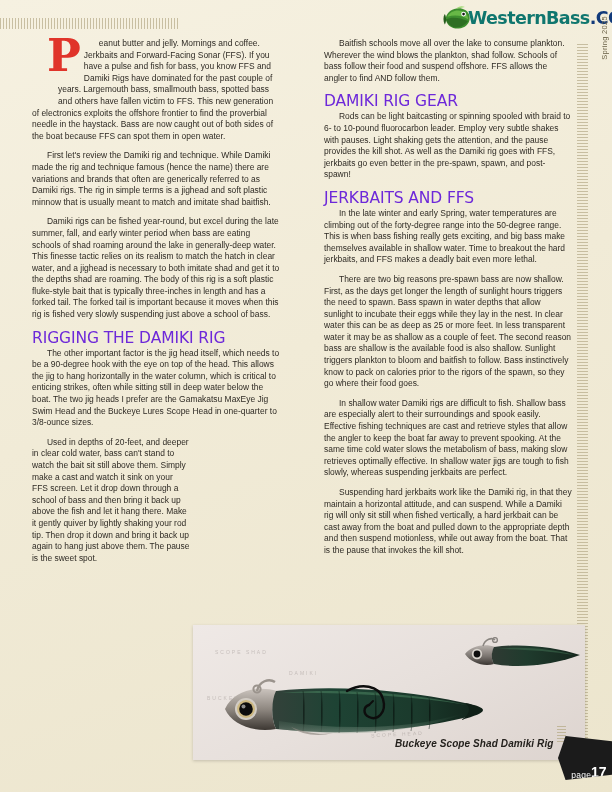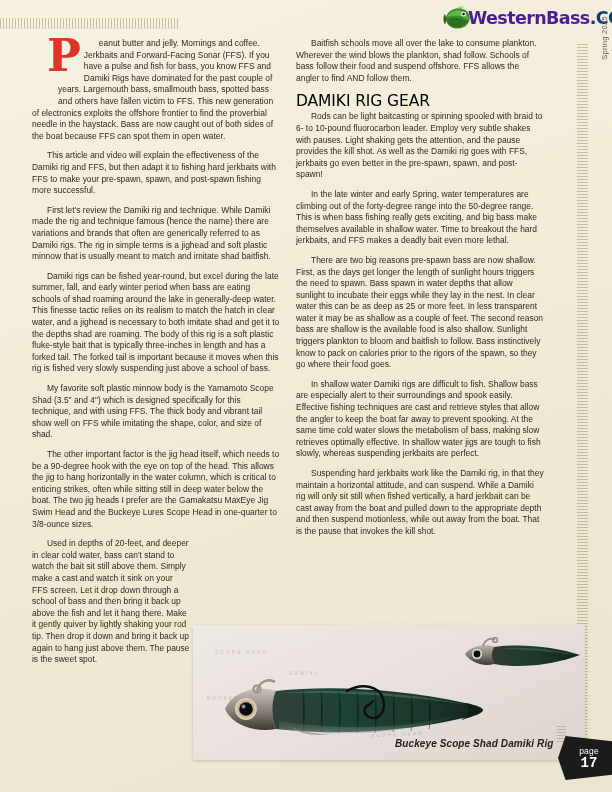--- a/index.html
+++ b/index.html
@@ -88,7 +88,7 @@
     position: relative;
     left: -4px;
   }
-  .logo-word .w1 { color: #4c1d95; }
+  .logo-word .w1 { color: #0f766e; }
   .logo-word .w2 { color: #123a7a; }
 
   

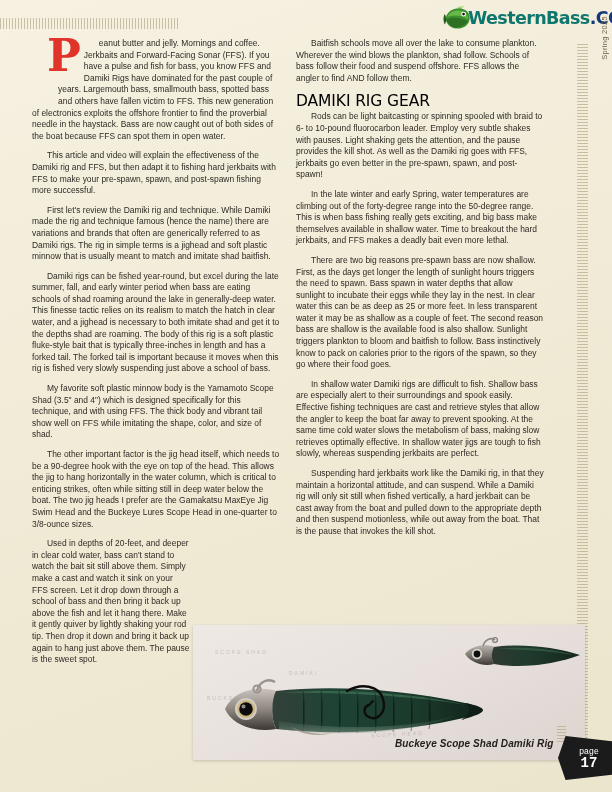--- a/index.html
+++ b/index.html
@@ -112,7 +112,7 @@
     color: #2a2722;
   }
   .col-left  { left: 32px; }
-  .col-right { left: 296px; }
+  .col-right { left: 324px; }
 
   .col p {
     margin: 0 0 8px 0;

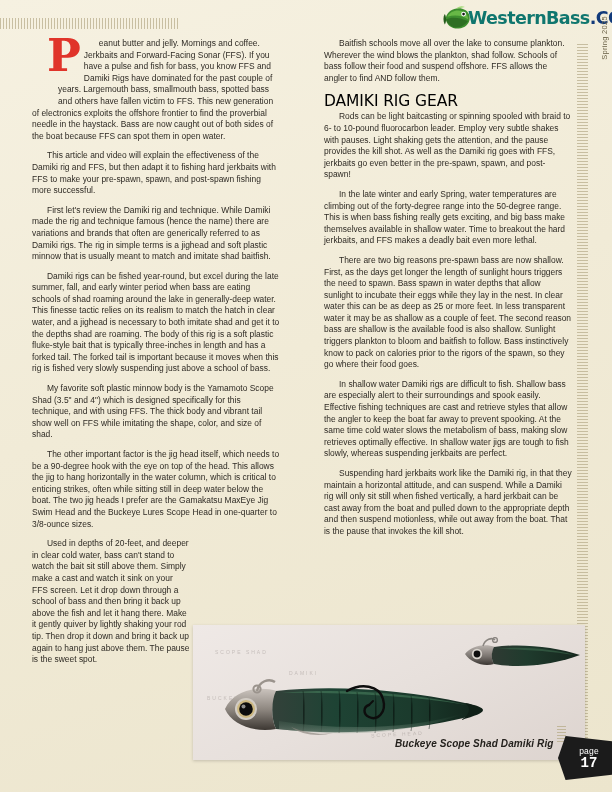--- a/index.html
+++ b/index.html
@@ -128,7 +128,7 @@
     font-size: 15.5px;
     font-weight: normal;
     letter-spacing: -0.1px;
-    color: #000000;
+    color: #6d28d9;
     margin: 3px 0 1px 0;
     line-height: 18px;
     text-transform: uppercase;

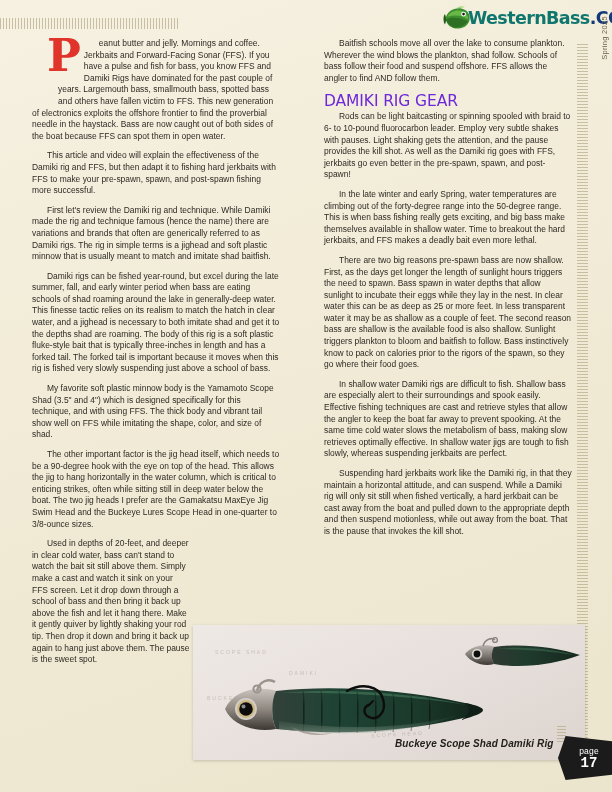--- a/index.html
+++ b/index.html
@@ -270,7 +270,6 @@
   <div class="col col-left">
     <p class="dropcap-para"><span class="dropcap">P</span><span class="intro-shaper-a"></span><span class="intro-shaper-b"></span><span>eanut butter and jelly. Mornings and coffee. Jerkbaits and Forward-Facing Sonar (FFS). If you have a pulse and fish for bass, you know FFS and Damiki Rigs have dominated for the past couple of years. Largemouth bass, smallmouth bass, spotted bass and others have fallen victim to FFS. This new generation of electronics exploits the offshore frontier to find the proverbial needle in the haystack. Bass are now caught out of both sides of the boat because FFS can spot them in open water.</span></p>
 
-    <p>This article and video will explain the effectiveness of the Damiki rig and FFS, but then adapt it to fishing hard jerkbaits with FFS to make your pre-spawn, spawn, and post-spawn fishing more successful.</p>
 
     <p>First let's review the Damiki rig and technique. While Damiki made the rig and technique famous (hence the name) there are variations and brands that often are generically referred to as Damiki rigs. The rig in simple terms is a jighead and soft plastic minnow that is usually meant to match and imitate shad baitfish.</p>
     <p>Damiki rigs can be fished year-round, but excel during the late summer, fall, and early winter period when bass are eating schools of shad roaming around the lake in generally-deep water. This finesse tactic relies on its realism to match the hatch in clear water, and a jighead is necessary to both imitate shad and get it to the depths shad are roaming. The body of this rig is a soft plastic fluke-style bait that is typically three-inches in length and has a forked tail. The forked tail is important because it moves when this rig is fished very slowly suspending just above a school of bass.</p>

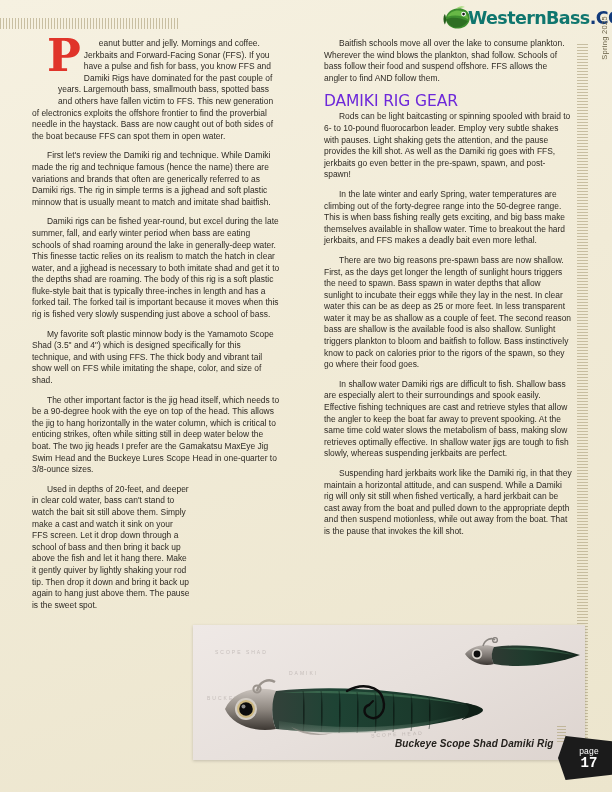--- a/index.html
+++ b/index.html
@@ -286,6 +286,7 @@
     <h2 class="section">DAMIKI RIG GEAR</h2>
     <p>Rods can be light baitcasting or spinning spooled with braid to 6- to 10-pound fluorocarbon leader. Employ very subtle shakes with pauses. Light shaking gets the attention, and the pause provides the kill shot. As well as the Damiki rig goes with FFS, jerkbaits go even better in the pre-spawn, spawn, and post-spawn!</p>
 
+    <h2 class="section">JERKBAITS AND FFS</h2>
     <p>In the late winter and early Spring, water temperatures are climbing out of the forty-degree range into the 50-degree range. This is when bass fishing really gets exciting, and big bass make themselves available in shallow water. Time to breakout the hard jerkbaits, and FFS makes a deadly bait even more lethal.</p>
     <p>There are two big reasons pre-spawn bass are now shallow. First, as the days get longer the length of sunlight hours triggers the need to spawn. Bass spawn in water depths that allow sunlight to incubate their eggs while they lay in the nest. In clear water this can be as deep as 25 or more feet. In less transparent water it may be as shallow as a couple of feet. The second reason bass are shallow is the available food is also shallow. Sunlight triggers plankton to bloom and baitfish to follow. Bass instinctively know to pack on calories prior to the rigors of the spawn, so they go where their food goes.</p>
     <p>In shallow water Damiki rigs are difficult to fish. Shallow bass are especially alert to their surroundings and spook easily. Effective fishing techniques are cast and retrieve styles that allow the angler to keep the boat far away to prevent spooking. At the same time cold water slows the metabolism of bass, making slow retrieves optimally effective. In shallow water jigs are tough to fish slowly, whereas suspending jerkbaits are perfect.</p>

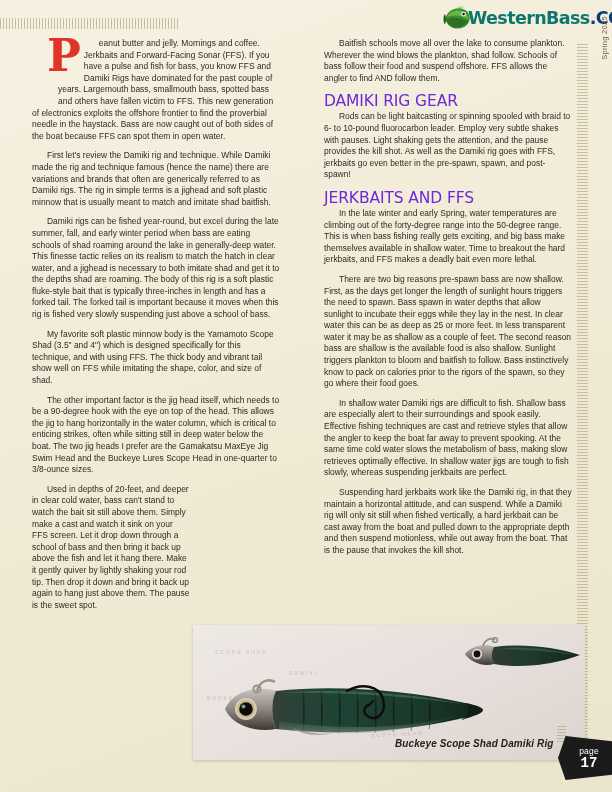--- a/index.html
+++ b/index.html
@@ -274,6 +274,7 @@
     <p>First let's review the Damiki rig and technique. While Damiki made the rig and technique famous (hence the name) there are variations and brands that often are generically referred to as Damiki rigs. The rig in simple terms is a jighead and soft plastic minnow that is usually meant to match and imitate shad baitfish.</p>
     <p>Damiki rigs can be fished year-round, but excel during the late summer, fall, and early winter period when bass are eating schools of shad roaming around the lake in generally-deep water. This finesse tactic relies on its realism to match the hatch in clear water, and a jighead is necessary to both imitate shad and get it to the depths shad are roaming. The body of this rig is a soft plastic fluke-style bait that is typically three-inches in length and has a forked tail. The forked tail is important because it moves when this rig is fished very slowly suspending just above a school of bass.</p>
 
+    <h2 class="section">RIGGING THE DAMIKI RIG</h2>
     <p>My favorite soft plastic minnow body is the Yamamoto Scope Shad (3.5" and 4") which is designed specifically for this technique, and with using FFS. The thick body and vibrant tail show well on FFS while imitating the shape, color, and size of shad.</p>
     <p>The other important factor is the jig head itself, which needs to be a 90-degree hook with the eye on top of the head. This allows the jig to hang horizontally in the water column, which is critical to enticing strikes, often while sitting still in deep water below the boat. The two jig heads I prefer are the Gamakatsu MaxEye Jig Swim Head and the Buckeye Lures Scope Head in one-quarter to 3/8-ounce sizes.</p>
 

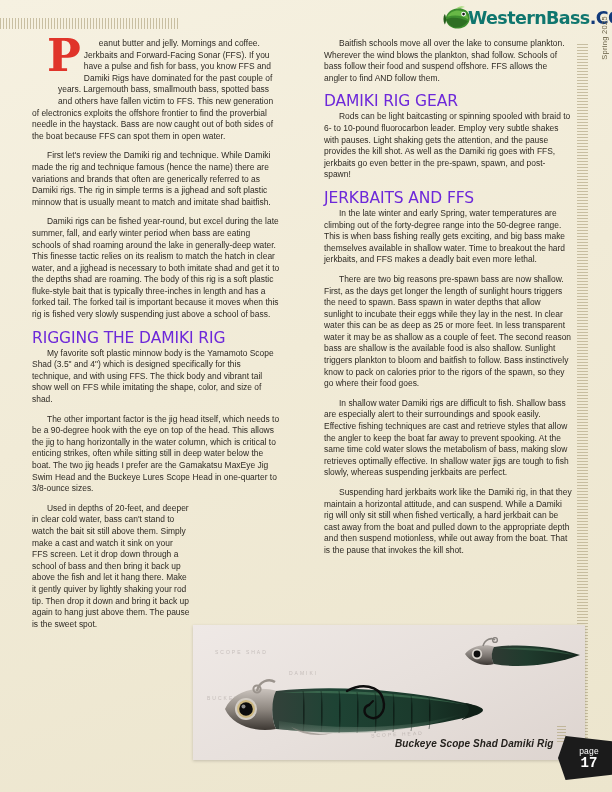--- a/index.html
+++ b/index.html
@@ -275,7 +275,6 @@
     <p>Damiki rigs can be fished year-round, but excel during the late summer, fall, and early winter period when bass are eating schools of shad roaming around the lake in generally-deep water. This finesse tactic relies on its realism to match the hatch in clear water, and a jighead is necessary to both imitate shad and get it to the depths shad are roaming. The body of this rig is a soft plastic fluke-style bait that is typically three-inches in length and has a forked tail. The forked tail is important because it moves when this rig is fished very slowly suspending just above a school of bass.</p>
 
     <h2 class="section">RIGGING THE DAMIKI RIG</h2>
-    <p>My favorite soft plastic minnow body is the Yamamoto Scope Shad (3.5" and 4") which is designed specifically for this technique, and with using FFS. The thick body and vibrant tail show well on FFS while imitating the shape, color, and size of shad.</p>
     <p>The other important factor is the jig head itself, which needs to be a 90-degree hook with the eye on top of the head. This allows the jig to hang horizontally in the water column, which is critical to enticing strikes, often while sitting still in deep water below the boat. The two jig heads I prefer are the Gamakatsu MaxEye Jig Swim Head and the Buckeye Lures Scope Head in one-quarter to 3/8-ounce sizes.</p>
 
     <p style="width:158px">Used in depths of 20-feet, and deeper in clear cold water, bass can't stand to watch the bait sit still above them. Simply make a cast and watch it sink on your FFS screen. Let it drop down through a school of bass and then bring it back up above the fish and let it hang there. Make it gently quiver by lightly shaking your rod tip. Then drop it down and bring it back up again to hang just above them. The pause is the sweet spot.</p>

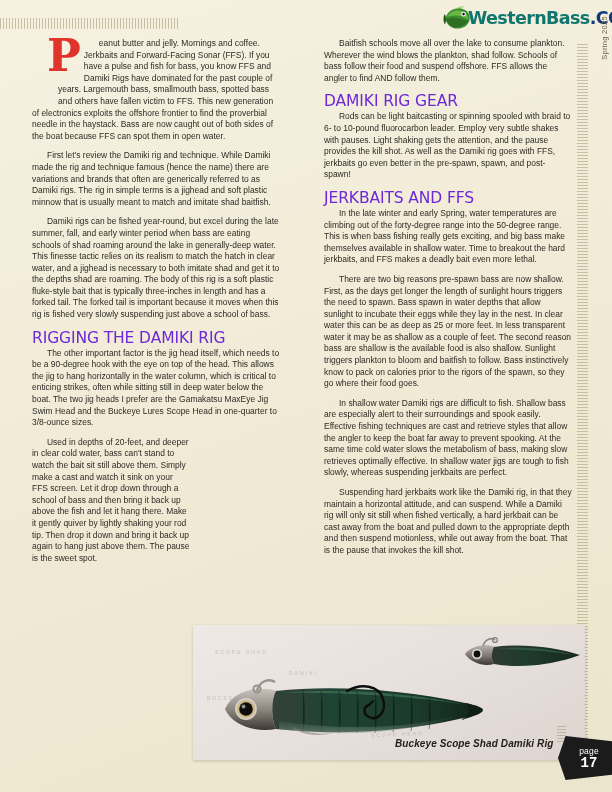--- a/index.html
+++ b/index.html
@@ -210,8 +210,7 @@
     clip-path: polygon(14% 0%, 100% 12%, 100% 88%, 14% 100%, 0% 50%);
     color: #fff;
     display: flex;
-    flex-direction: column;
-    align-items: center;
+    align-items: flex-end;
     justify-content: center;
     padding-left: 8px;
     box-sizing: border-box;

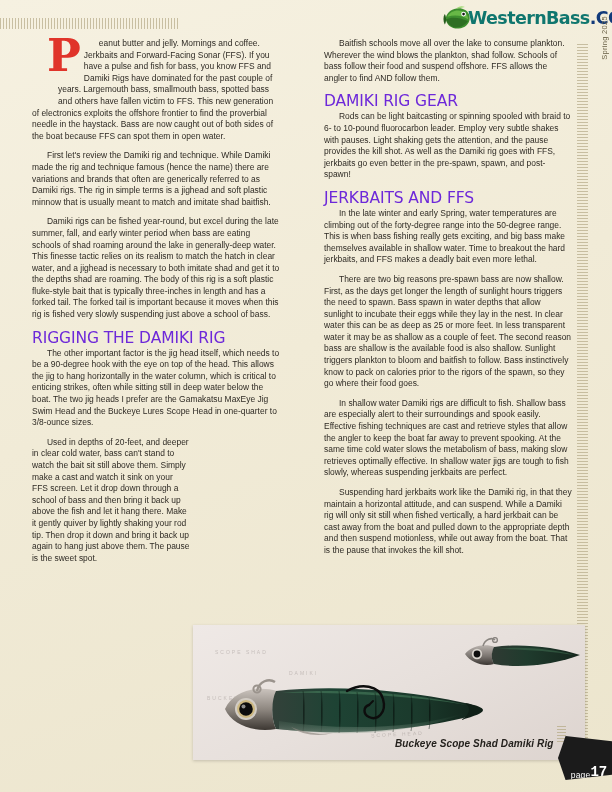--- a/index.html
+++ b/index.html
@@ -225,7 +225,7 @@
     font-size: 14px;
     font-weight: bold;
     line-height: 15px;
-    font-family: Liberation Mono, monospace;
+    font-family: Liberation Sans, sans-serif;
   }
   .tab-ticks {
     position: absolute;

